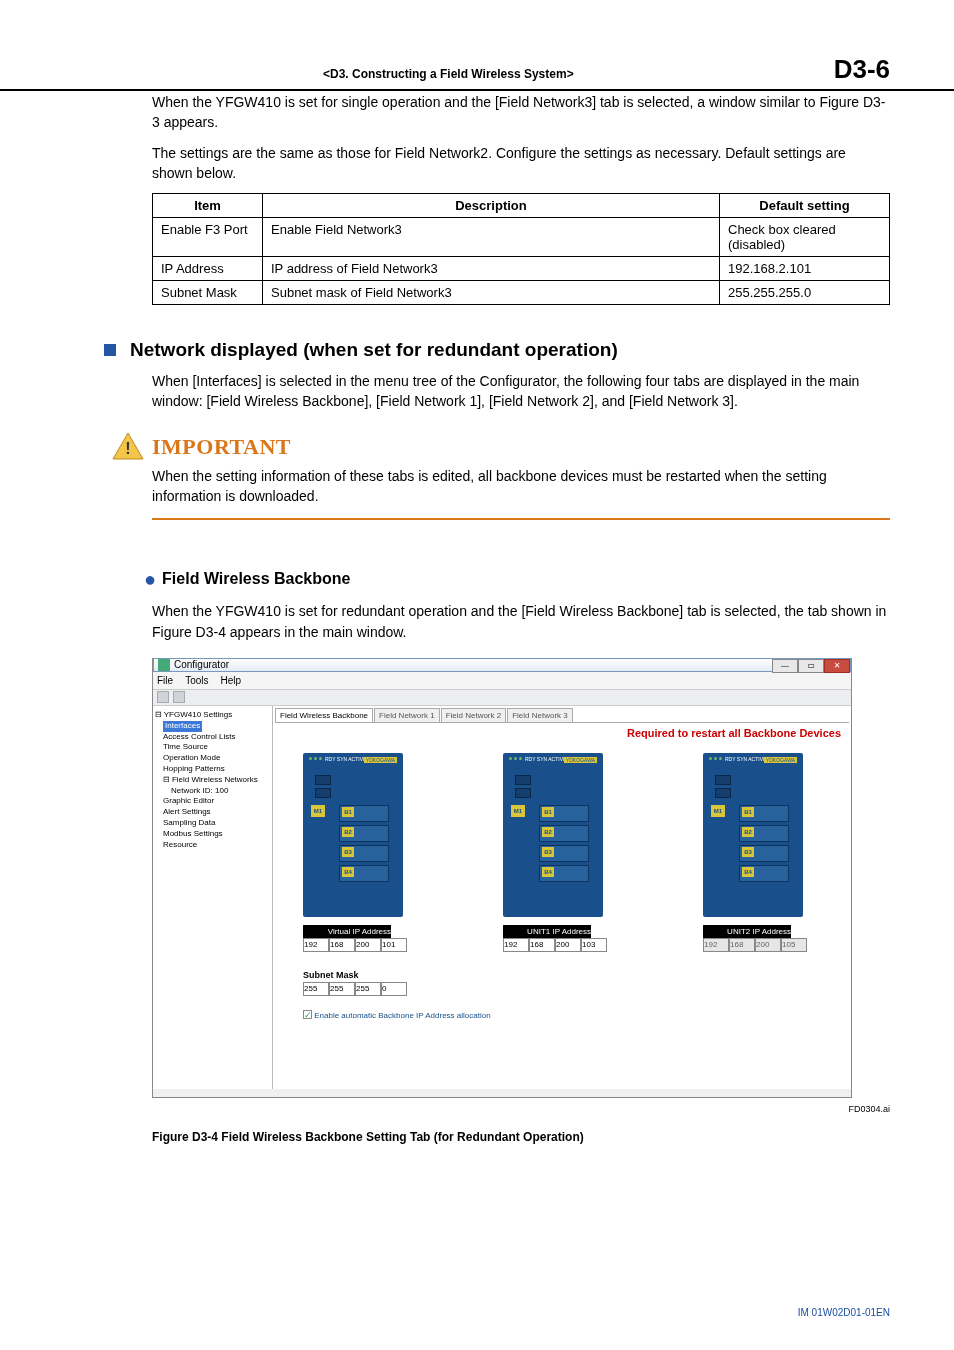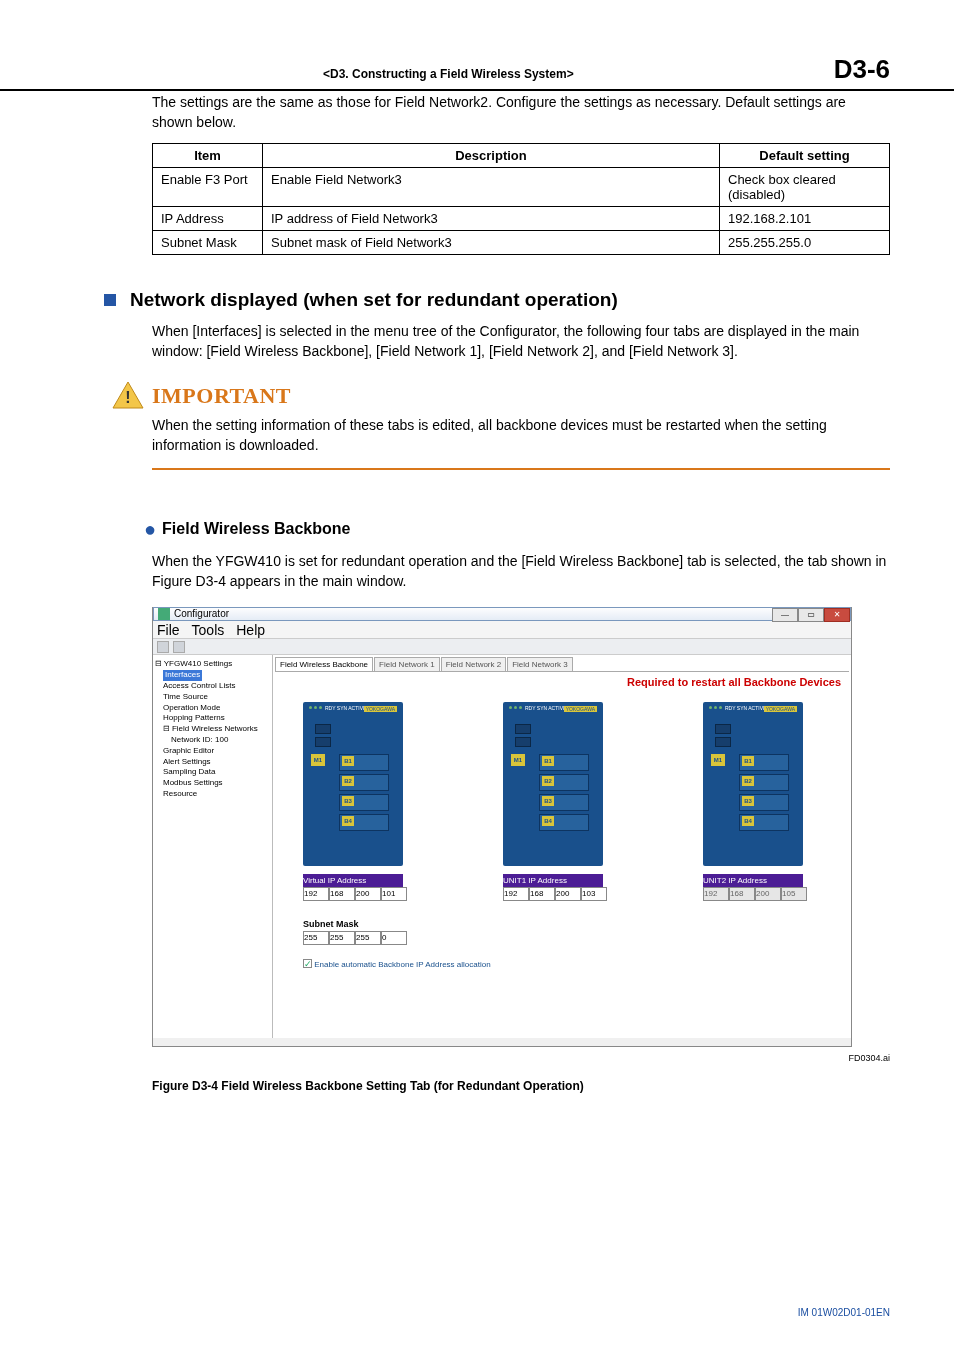--- a/index.html
+++ b/index.html
@@ -198,6 +198,7 @@
 </div>
 
 <div class="content">
+  <p class="para">When the YFGW410 is set for single operation and the [Field Network3] tab is selected, a window similar to Figure D3-3 appears.</p>
   <p class="para">The settings are the same as those for Field Network2. Configure the settings as necessary. Default settings are shown below.</p>
 
   <table class="settings">

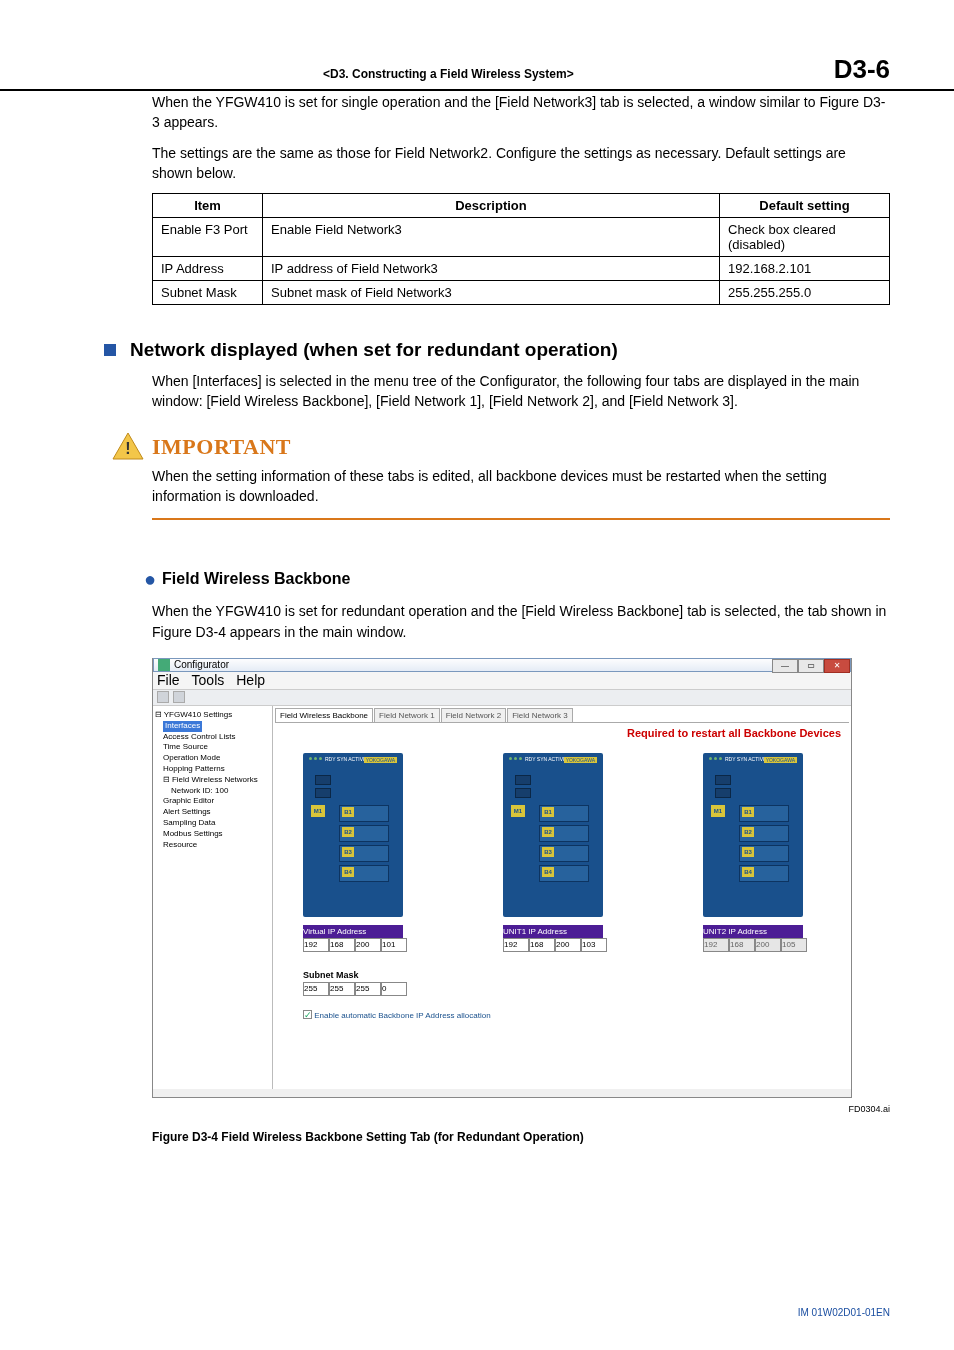--- a/index.html
+++ b/index.html
@@ -146,7 +146,7 @@
   .ss-title .wbtn { width:26px;height:14px;border:1px solid #888;background:#e8e8e8;font-size:8px;text-align:center;line-height:12px; }
   .ss-title .wclose{ background:#c84b3f;color:#fff;border-color:#a02e22; }
   .ss-menu {
-    height:18px;background:#f5f5f5;border-bottom:1px solid #ccc;font-size:14px;padding-left:4px;display:flex;align-items:center;gap:12px;
+    height:18px;background:#f5f5f5;border-bottom:1px solid #ccc;font-size:10px;padding-left:4px;display:flex;align-items:center;gap:12px;
   }
   .ss-toolbar{height:16px;background:#eceef1;border-bottom:1px solid #ccc;padding-left:4px;display:flex;align-items:center;gap:4px;}
   .ss-toolbar .tbtn{width:12px;height:12px;background:#d0d4da;border:1px solid #aaa;}

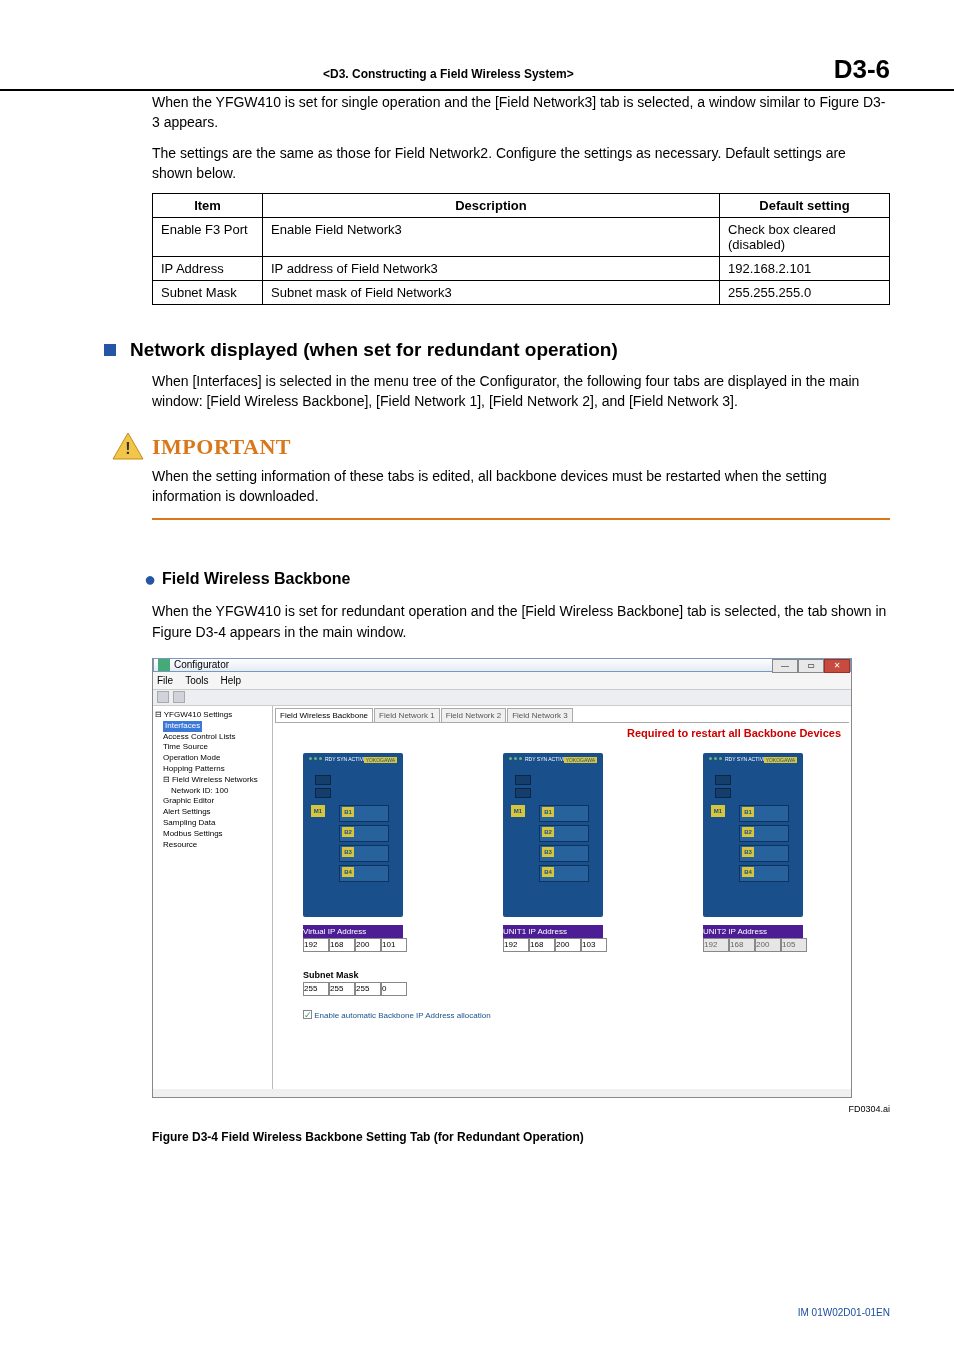--- a/index.html
+++ b/index.html
@@ -175,7 +175,7 @@
   .dev-panel .slot .lbl{position:absolute;left:2px;top:1px;width:12px;height:10px;background:#d9c53a;color:#19508c;font-size:6px;text-align:center;line-height:10px;font-weight:bold;}
   .dev-panel .m1{position:absolute;top:52px;left:8px;width:14px;height:12px;background:#d9c53a;color:#19508c;font-size:6px;text-align:center;line-height:12px;font-weight:bold;}
   .ipblock{margin-top:8px;}
-  .iplabel{background:#4c1d95;color:#fff;font-size:8px;text-align:left;padding:2px 0;width:100px;}
+  .iplabel{background:#000000;color:#fff;font-size:8px;text-align:right;padding:2px 0;width:88px;}
   .ipboxes{display:flex;width:120px;}
   .ipboxes .oc{width:26px;height:14px;border:1px solid #888;font-size:8px;text-align:left;line-height:12px;background:#fff;}
   .ipboxes .oc.ro{background:#e6e6e6;color:#666;}

